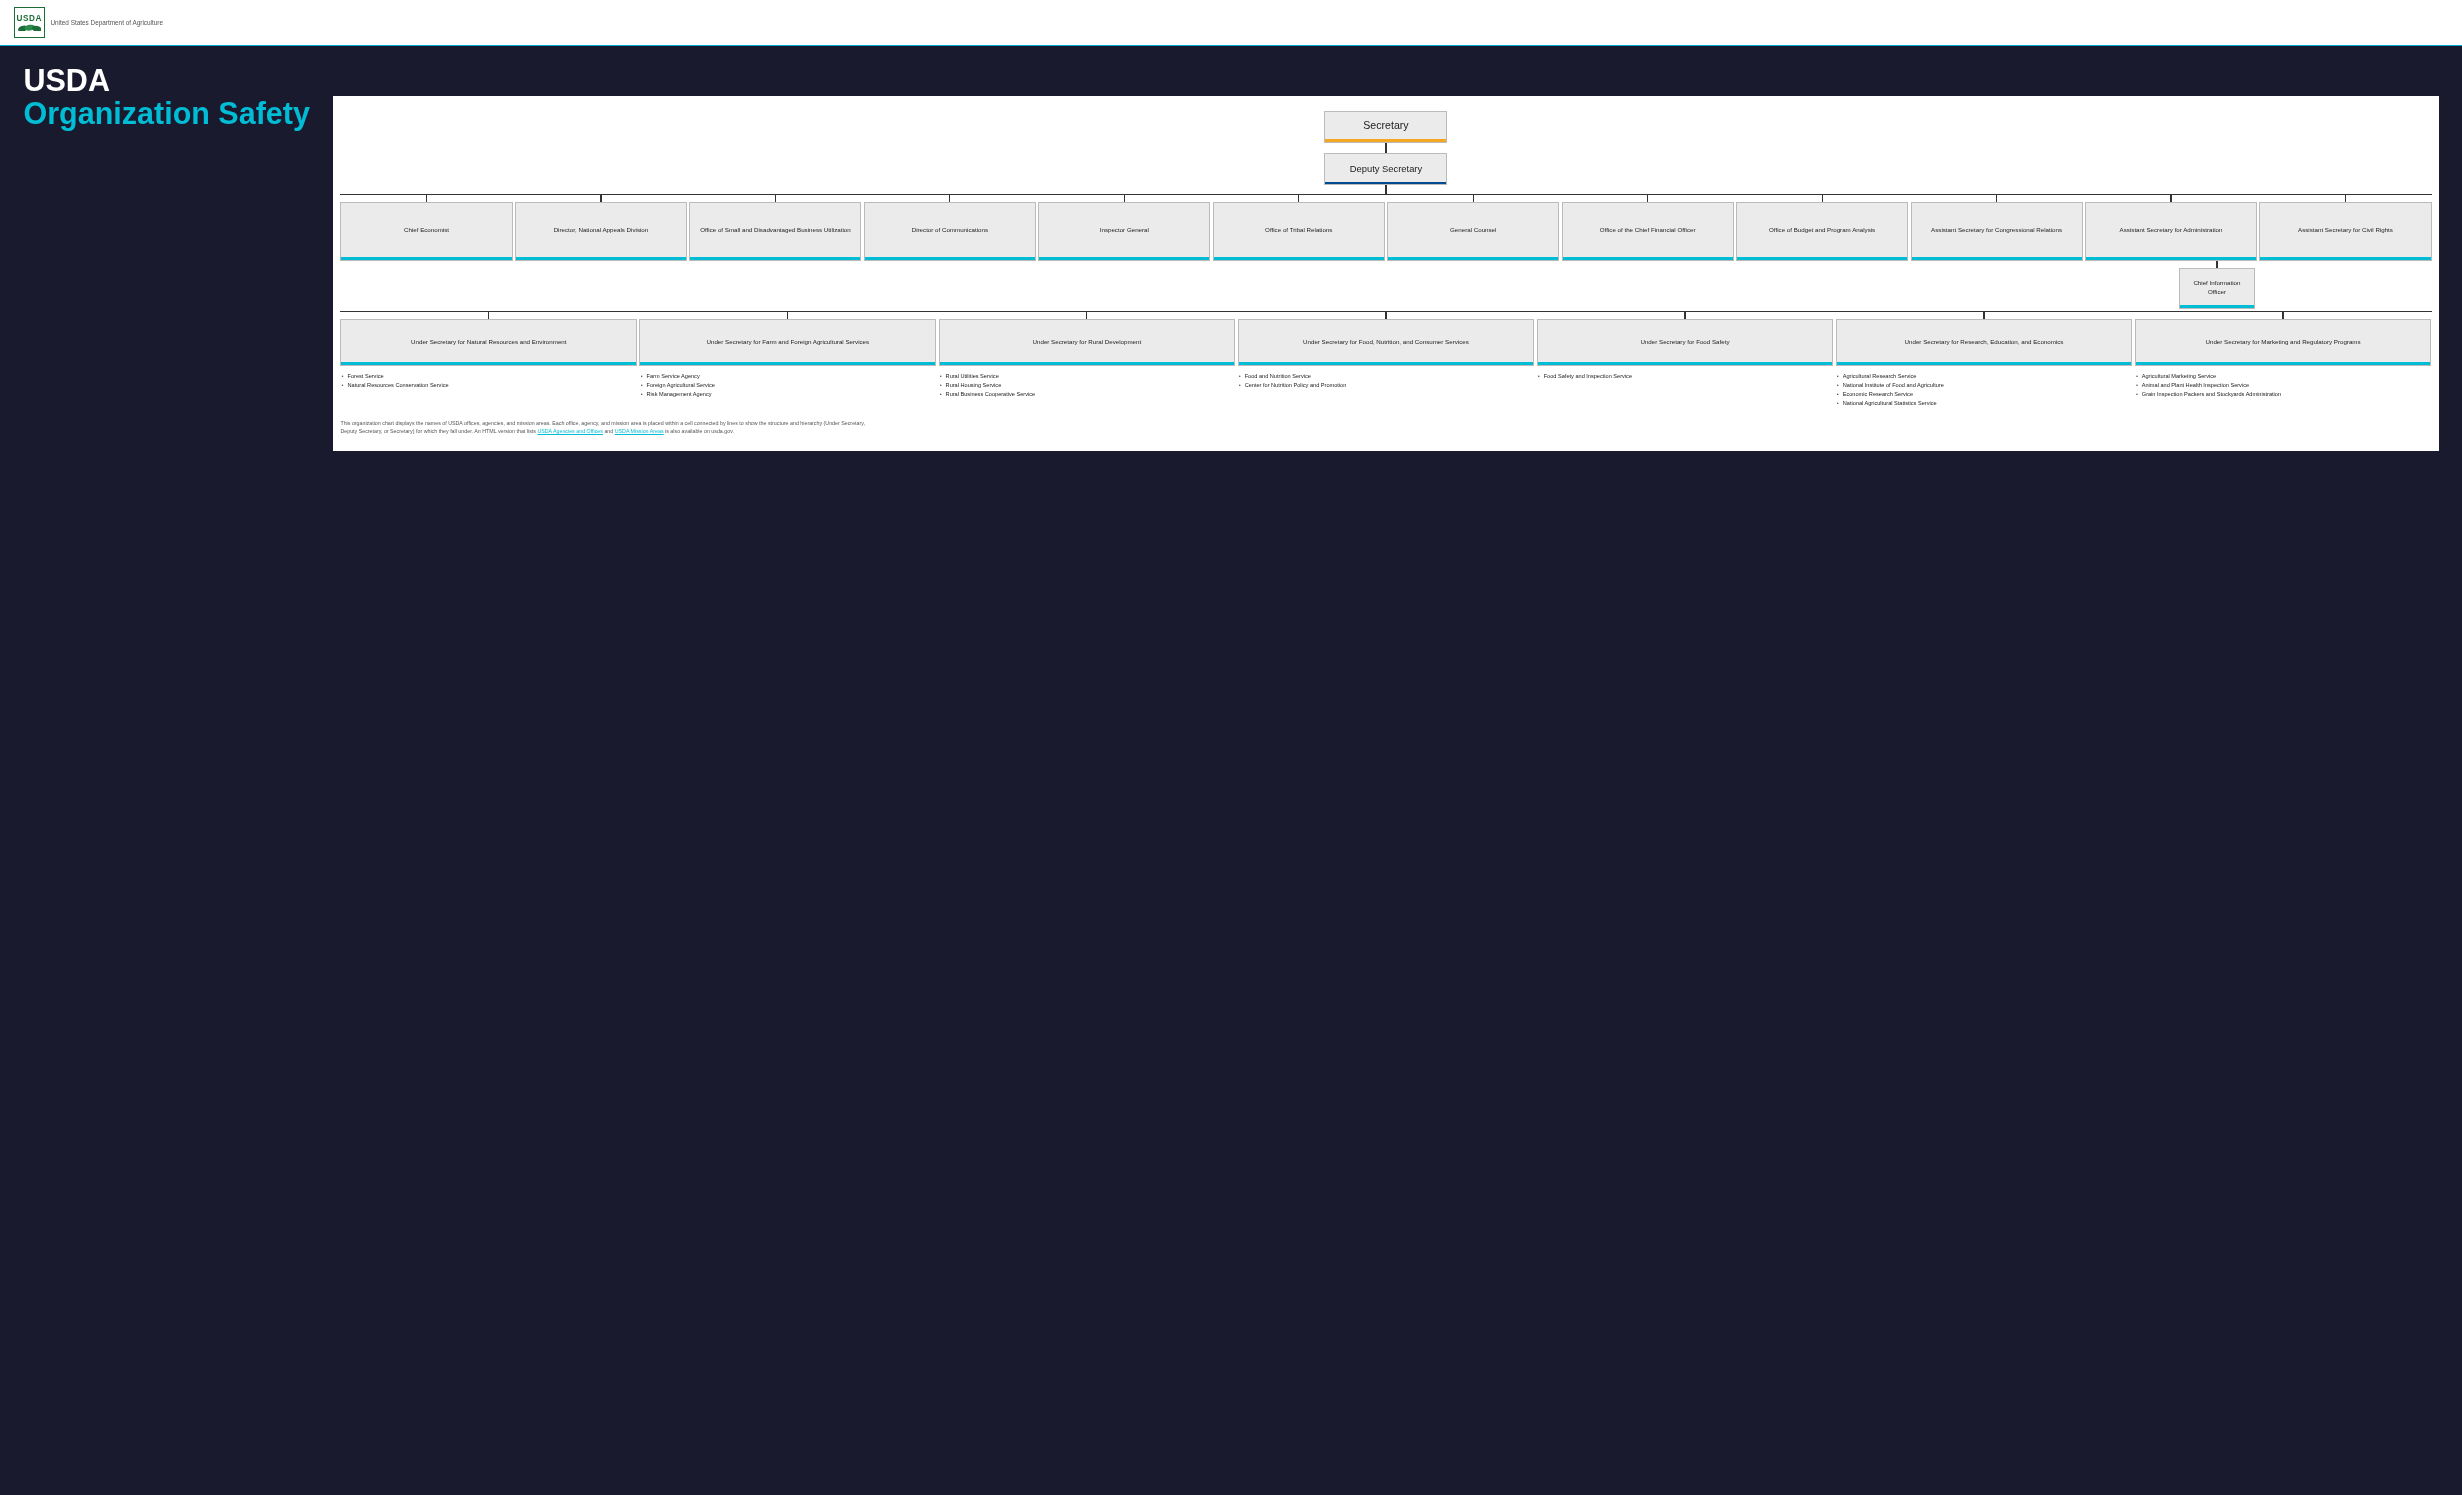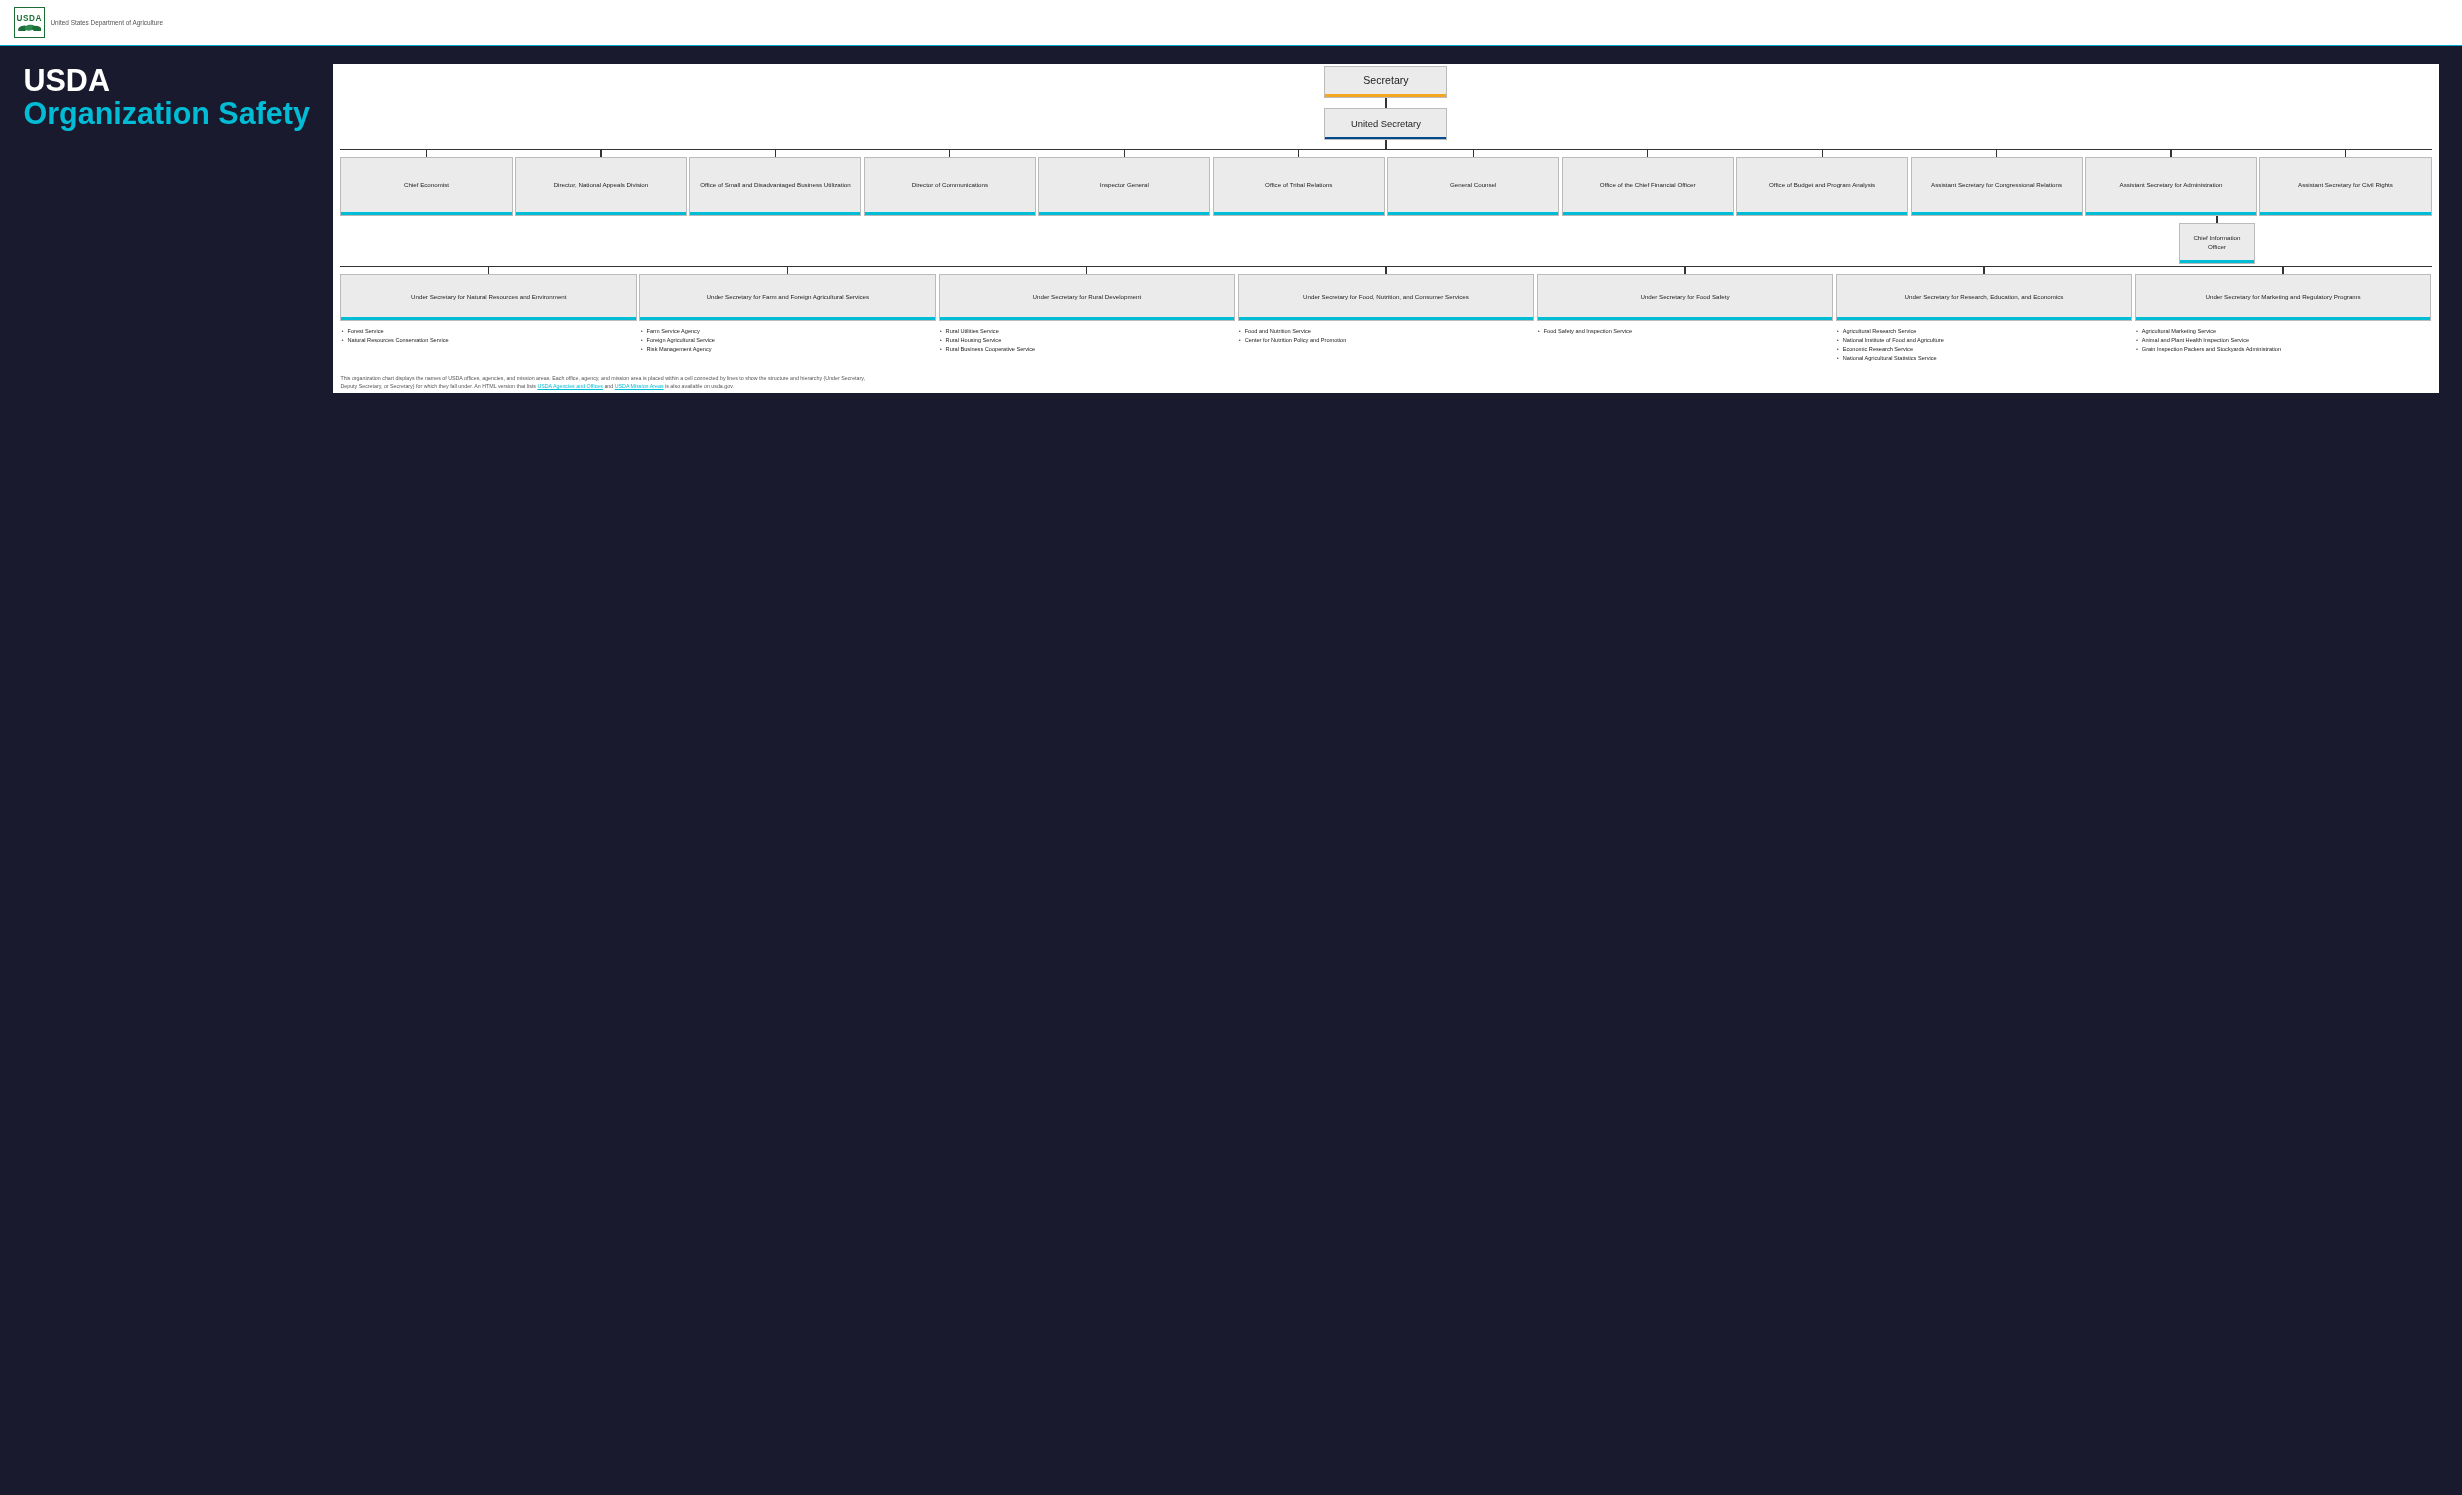--- a/index.html
+++ b/index.html
@@ -187,7 +187,7 @@
       <div class="line2" style="color:#00bcd4; font-size:30.5px; font-weight:900; line-height:1.1;">Organization Safety</div>
     </div>
 
-    <div class="oc-wrap" style="flex:1; background:#fff; padding:2px 7px;">
+    <div class="oc-wrap" style="flex:1; background:#fff; padding:15px 7px;margin-top:32px;">
 
       <div style="display:flex; flex-direction:column; align-items:center;">
 

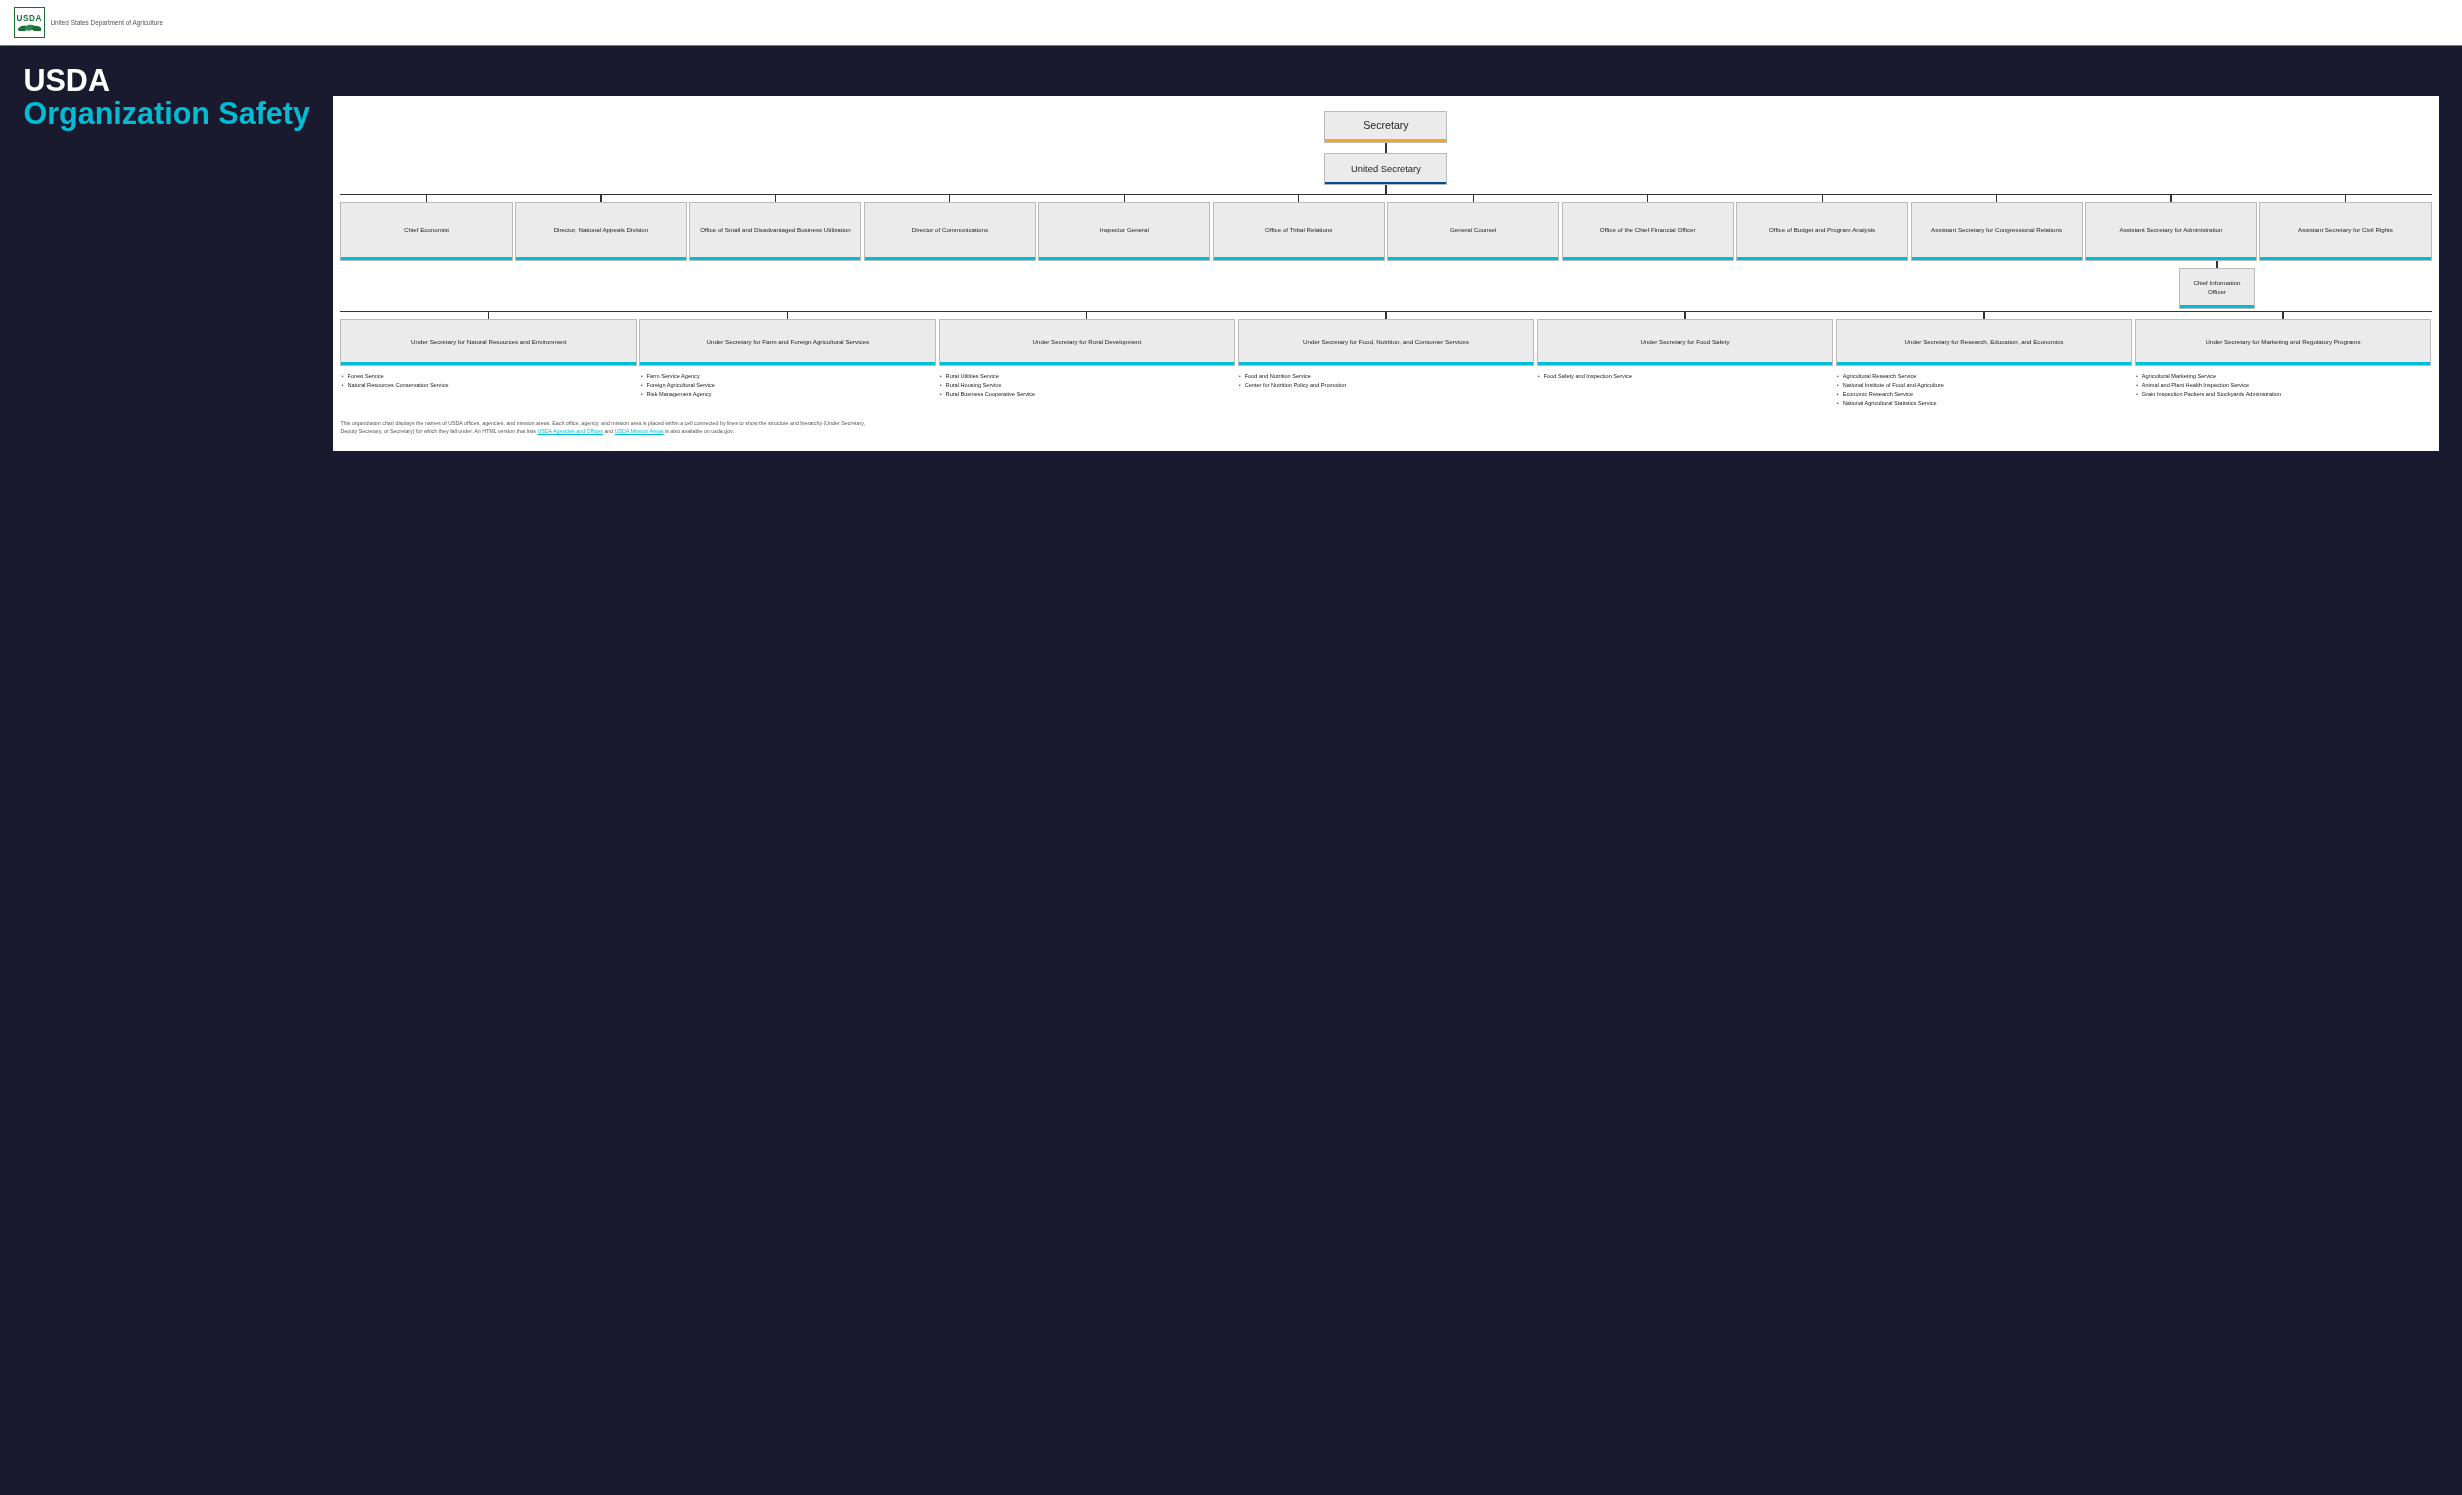--- a/index.html
+++ b/index.html
@@ -199,7 +199,7 @@
         <div class="oc-vline" style="height:10.6px;"></div>
 
         <div class="oc-box deputy-node" style="width:123px; min-height:32px; font-size:9.4px;">
-          <div class="oc-box-text" style="min-height:22px; font-size:9.4px;">United Secretary</div>
+          <div class="oc-box-text" style="min-height:22px; font-size:9.4px;">Deputy Secretary</div>
           <div class="oc-bar bar-navy"></div>
         </div>
 

